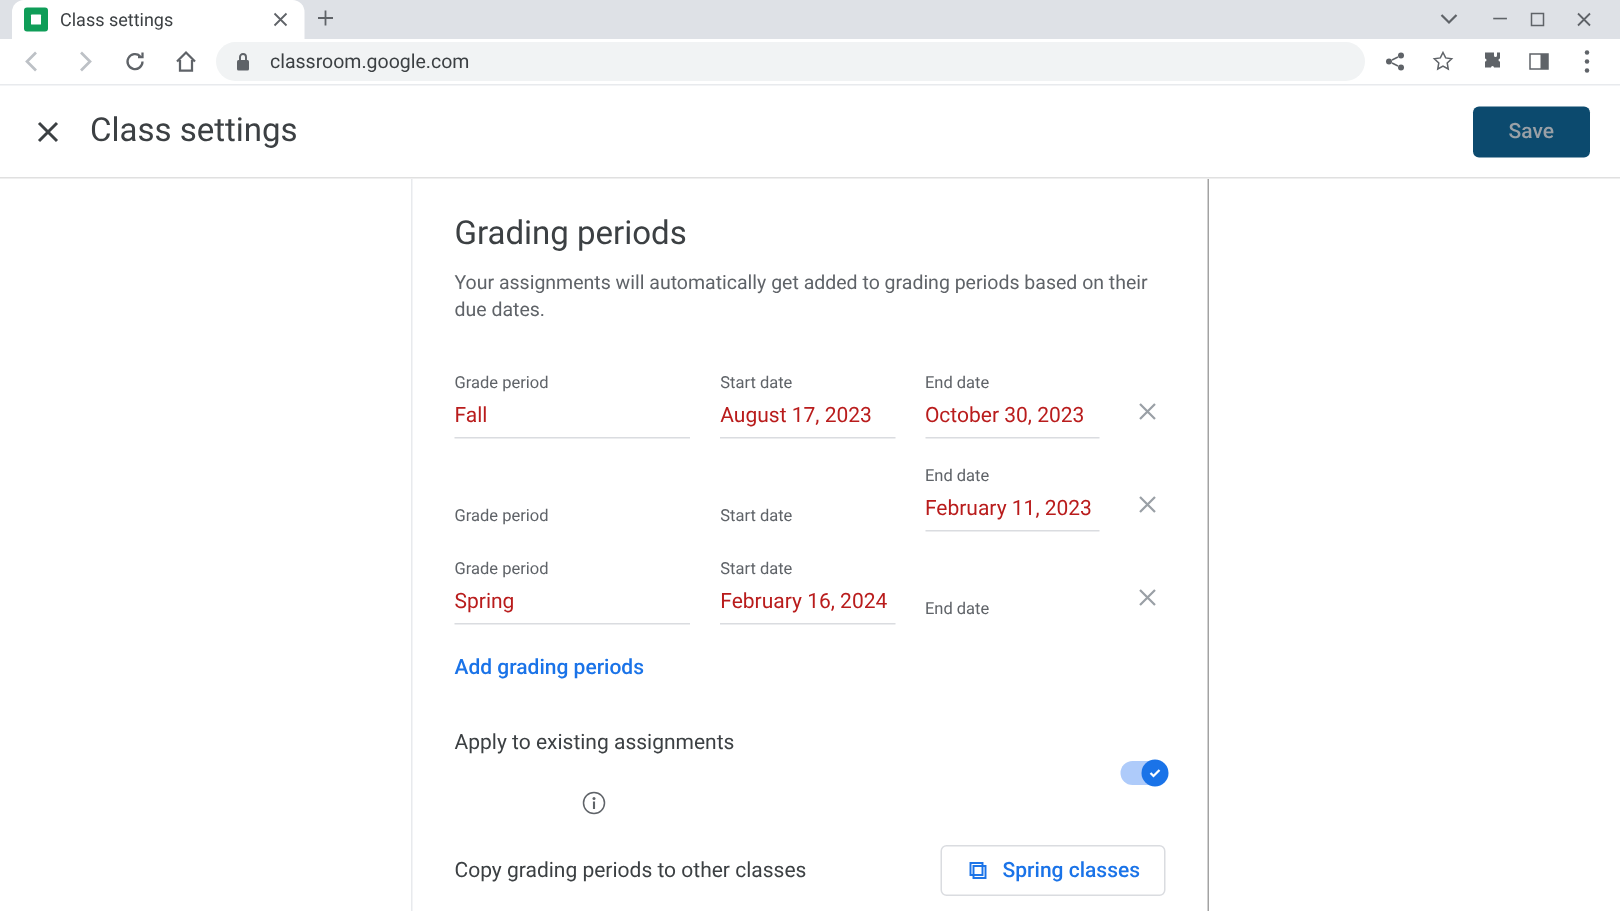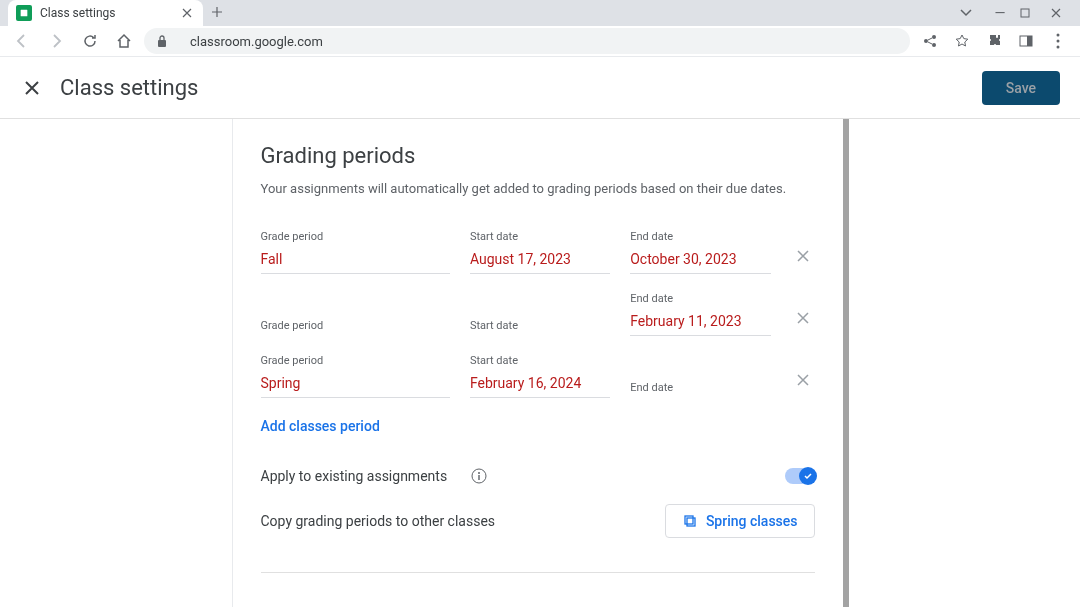--- a/index.html
+++ b/index.html
@@ -19,7 +19,7 @@
 .toolbar { background: #fff; height: 31px; display: flex; align-items: center; padding: 0 8px; gap: 6px; border-bottom: 1px solid #e8eaed; }
 .nav-btn { width: 28px; height: 28px; display: flex; align-items: center; justify-content: center; color: #5f6368; cursor: pointer; }
 .nav-btn.disabled { color: #bdc1c6; }
-.address-bar { flex: 1; height: 26px; background: #f1f3f4; border-radius: 13px; display: flex; align-items: center; padding: 0 12px; gap: 22px; font-size: 13px; color: #3c4043; max-width: 810px; }
+.address-bar { flex: 1; height: 26px; background: #f1f3f4; border-radius: 13px; display: flex; align-items: center; padding: 0 12px; gap: 12px; font-size: 13px; color: #3c4043; max-width: 810px; }
 .lock-icon { color: #5f6368; }
 .toolbar-right { margin-left: auto; display: flex; gap: 4px; align-items: center; }
 .toolbar-icon { width: 28px; height: 28px; display: flex; align-items: center; justify-content: center; color: #5f6368; cursor: pointer; }

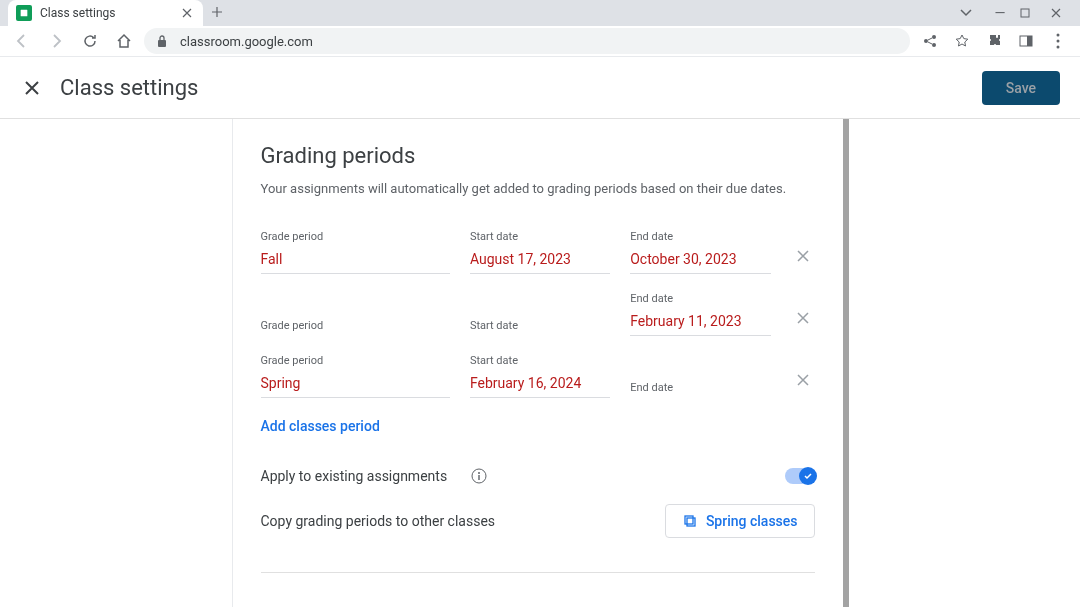--- a/index.html
+++ b/index.html
@@ -32,7 +32,7 @@
 
 
 .content-wrapper { display: flex; justify-content: center; height: calc(607px - 26px - 31px - 62px); overflow-y: auto; }
-.content { width: 617px; border-left: 1px solid #e8eaed; border-right: 6px solid #a3a3a3; padding: 24px 28px; }
+.content { width: 532px; border-left: 1px solid #e8eaed; border-right: 1px solid #a3a3a3; padding: 24px 28px; }
 
 .section-title { font-size: 22px; font-weight: 400; color: #3c4043; margin-bottom: 12px; }
 .section-desc { font-size: 13px; color: #5f6368; margin-bottom: 32px; line-height: 1.4; }

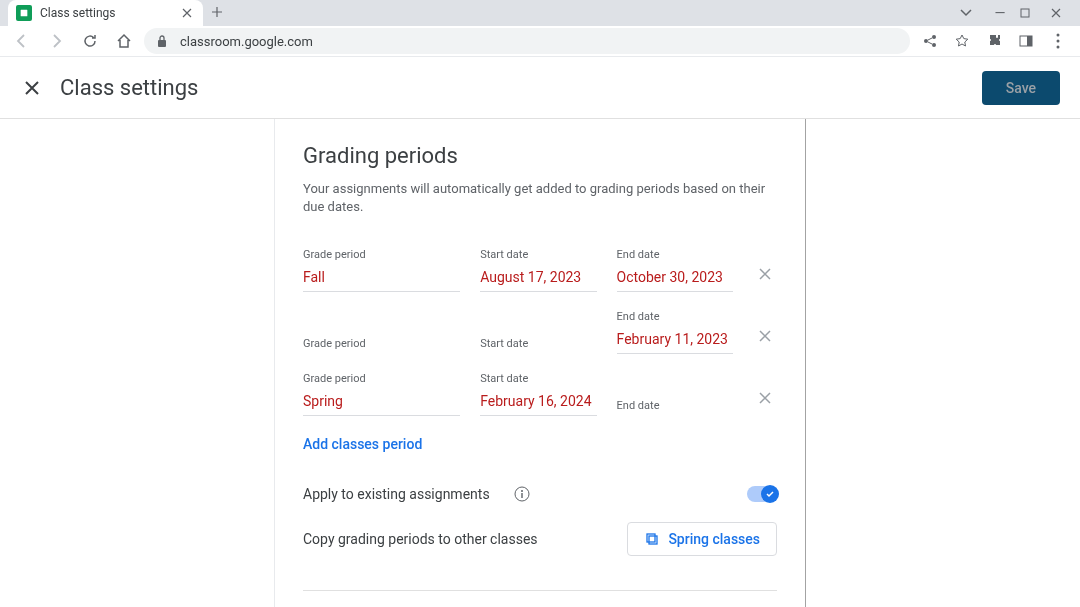--- a/index.html
+++ b/index.html
@@ -241,7 +241,7 @@
         </span>
     </div>
 
-    <a class="add-link">Add classes period</a>
+    <a class="add-link">Add grading periods</a>
 
     <div class="option-row">
       <span class="option-label">

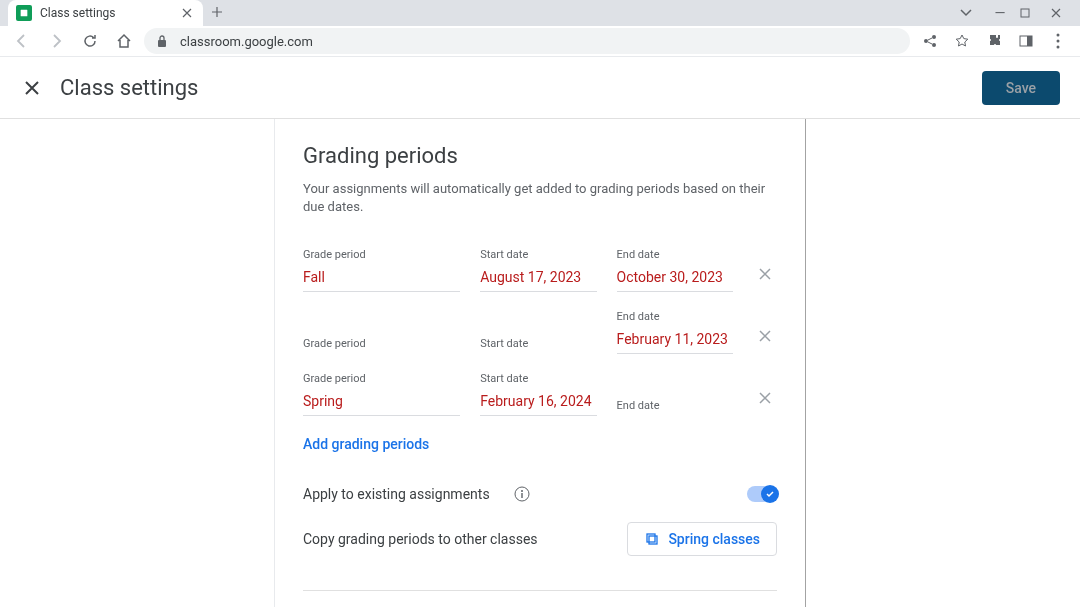--- a/index.html
+++ b/index.html
@@ -47,7 +47,7 @@
 .add-link { color: #1a73e8; font-size: 14px; font-weight: 500; cursor: pointer; margin-bottom: 24px; display: inline-block; }
 
 .option-row { display: flex; align-items: center; justify-content: space-between; padding: 10px 0; }
-.option-label { font-size: 14px; color: #3c4043; display: flex; align-items: center; gap: 24px; }
+.option-label { font-size: 14px; color: #3c4043; display: flex; align-items: center; gap: 24px; flex-direction: column; }
 .info-icon { width: 16px; height: 16px; color: #5f6368; }
 
 .toggle { width: 30px; height: 16px; background: #aecbfa; border-radius: 8px; position: relative; cursor: pointer; }

